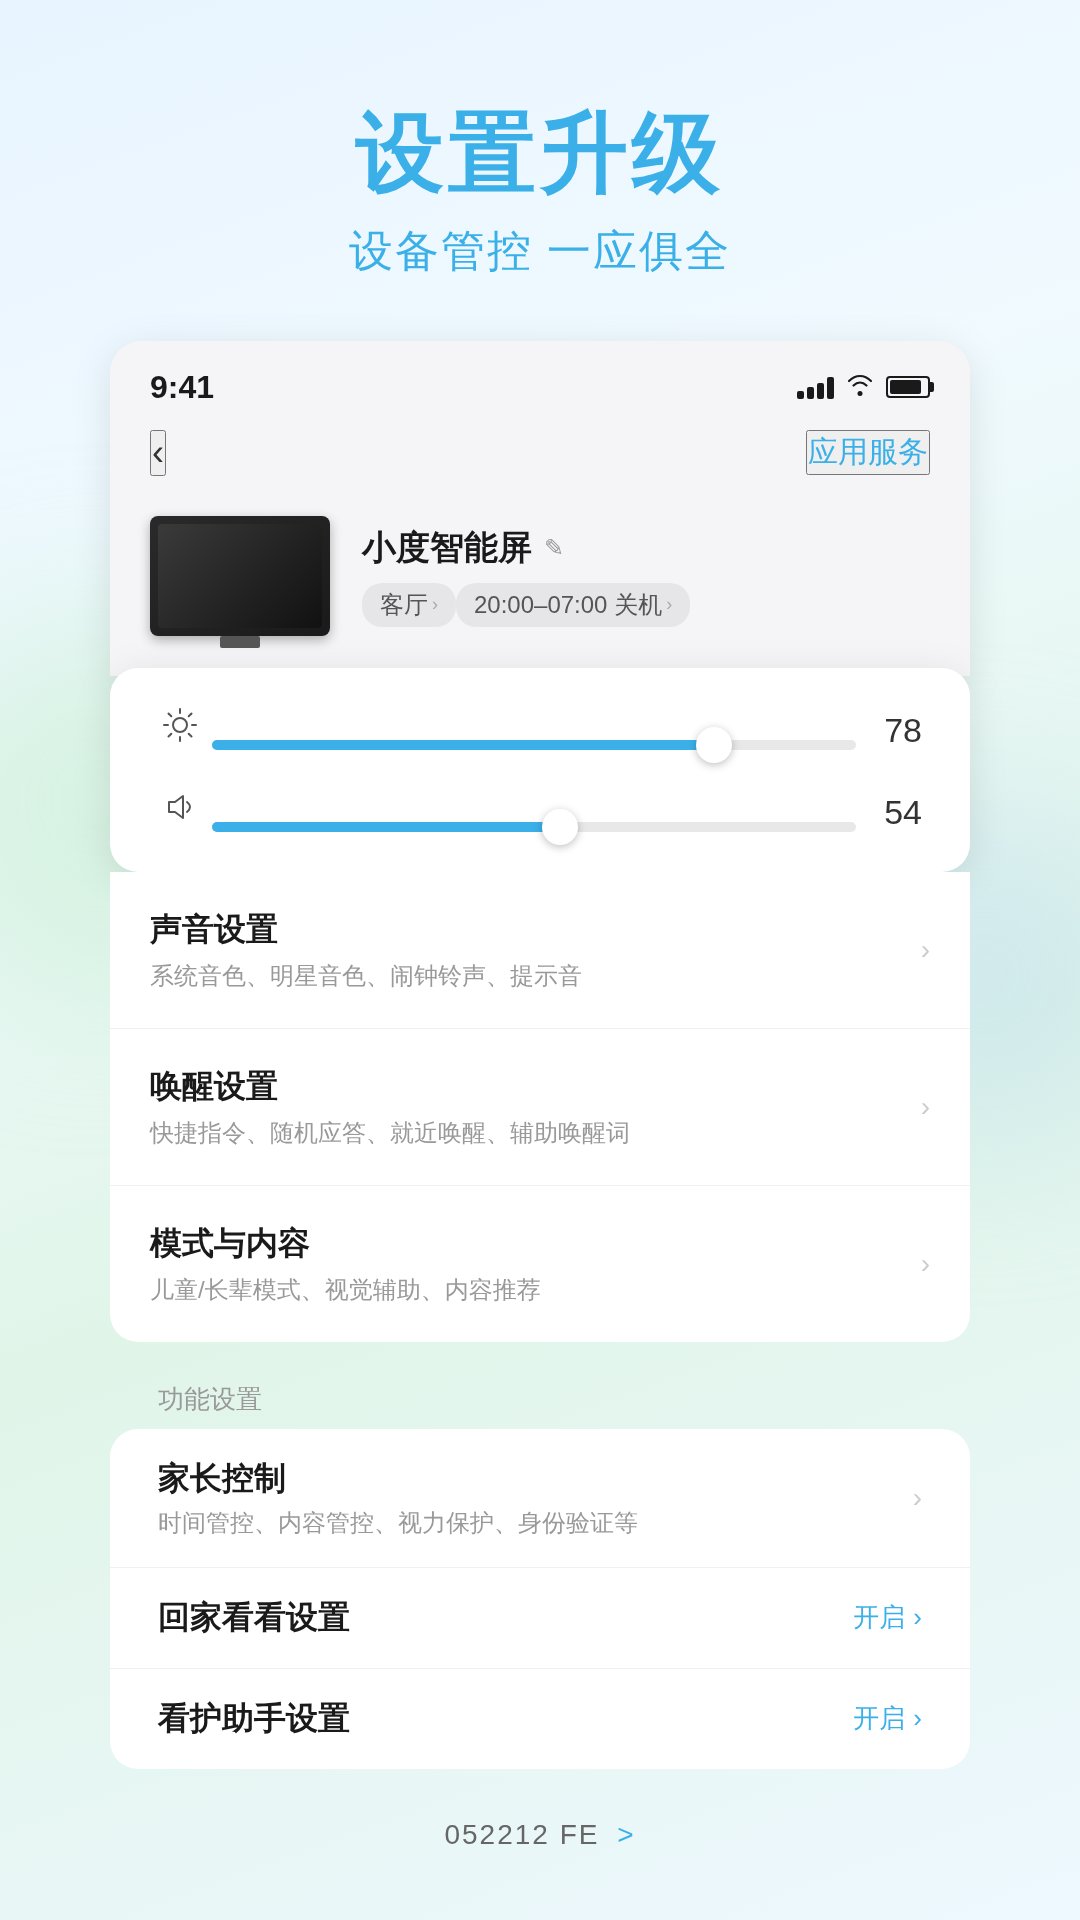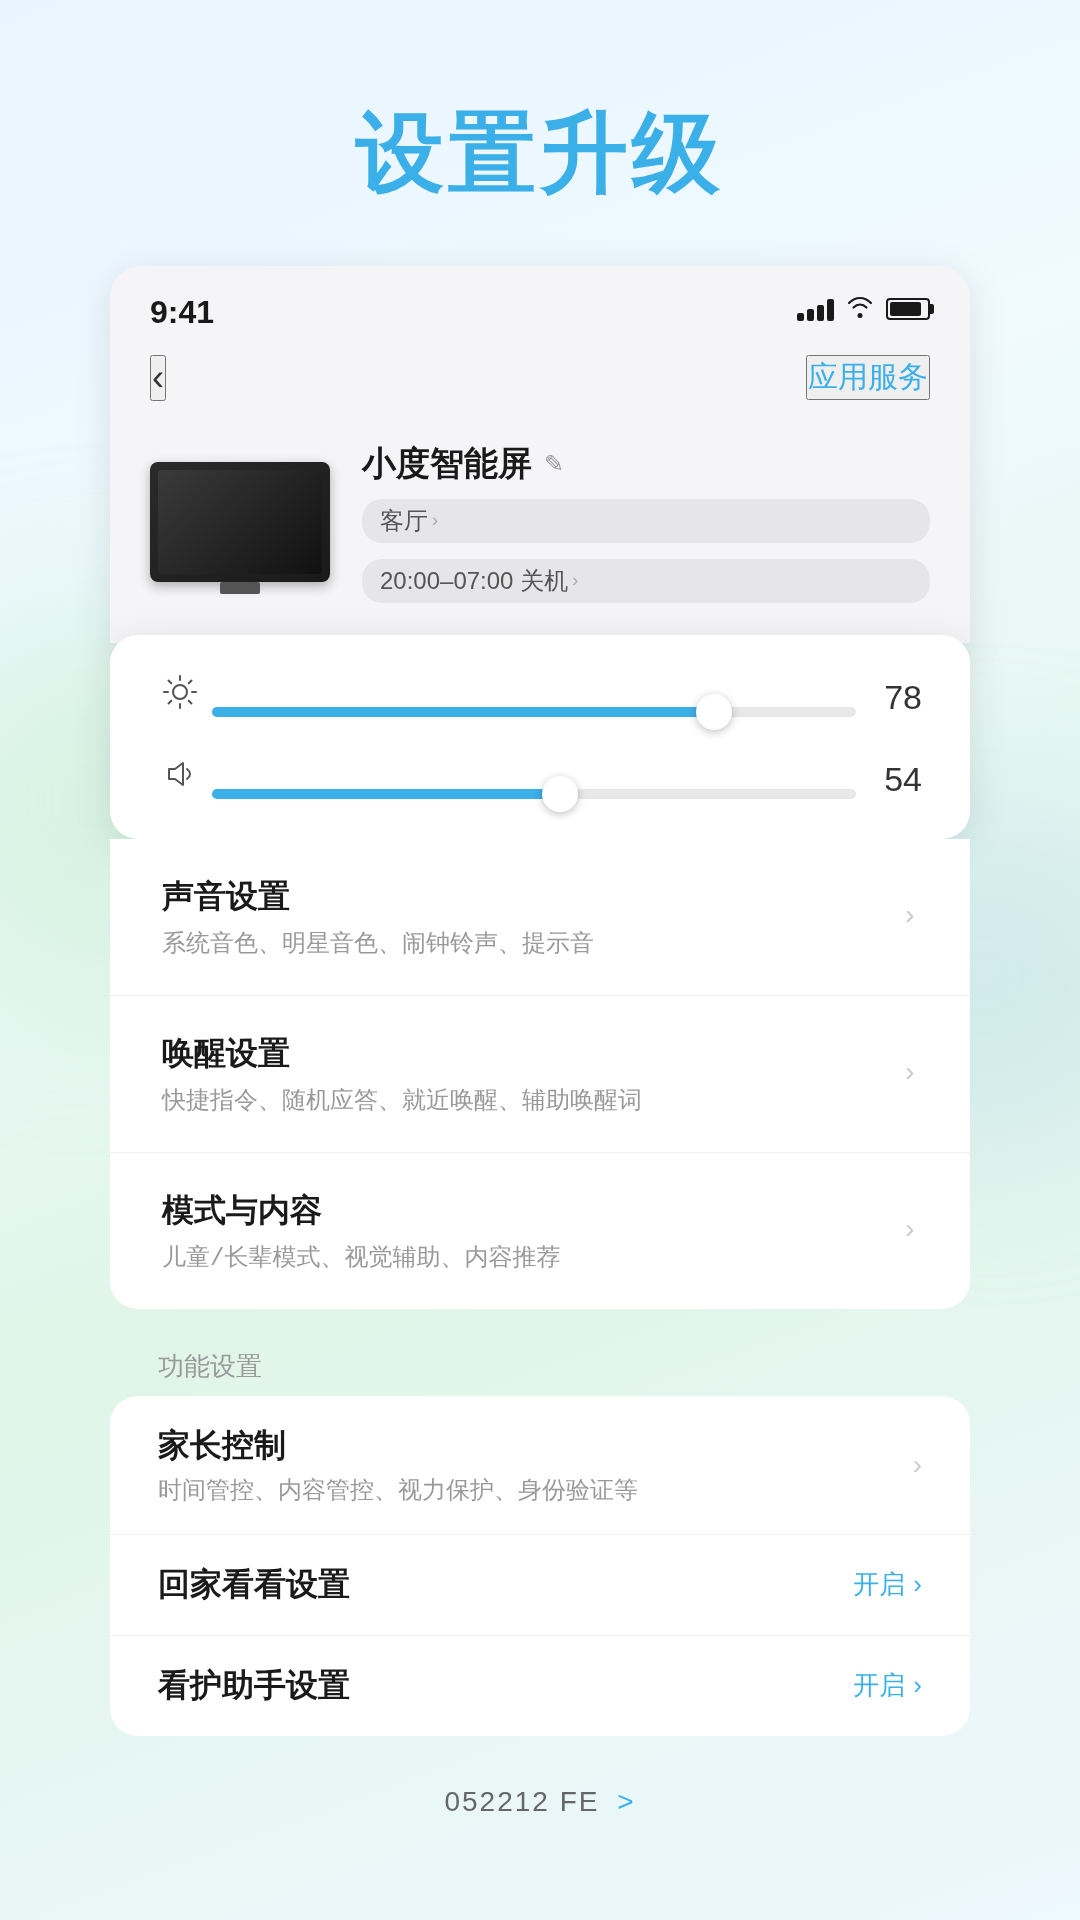--- a/index.html
+++ b/index.html
@@ -423,6 +423,7 @@
 
 <div class="page-header">
   <div class="page-title">设置升级</div>
+  <div class="page-subtitle">设备管控 一应俱全</div>
 </div>
 
 <div class="phone-container">

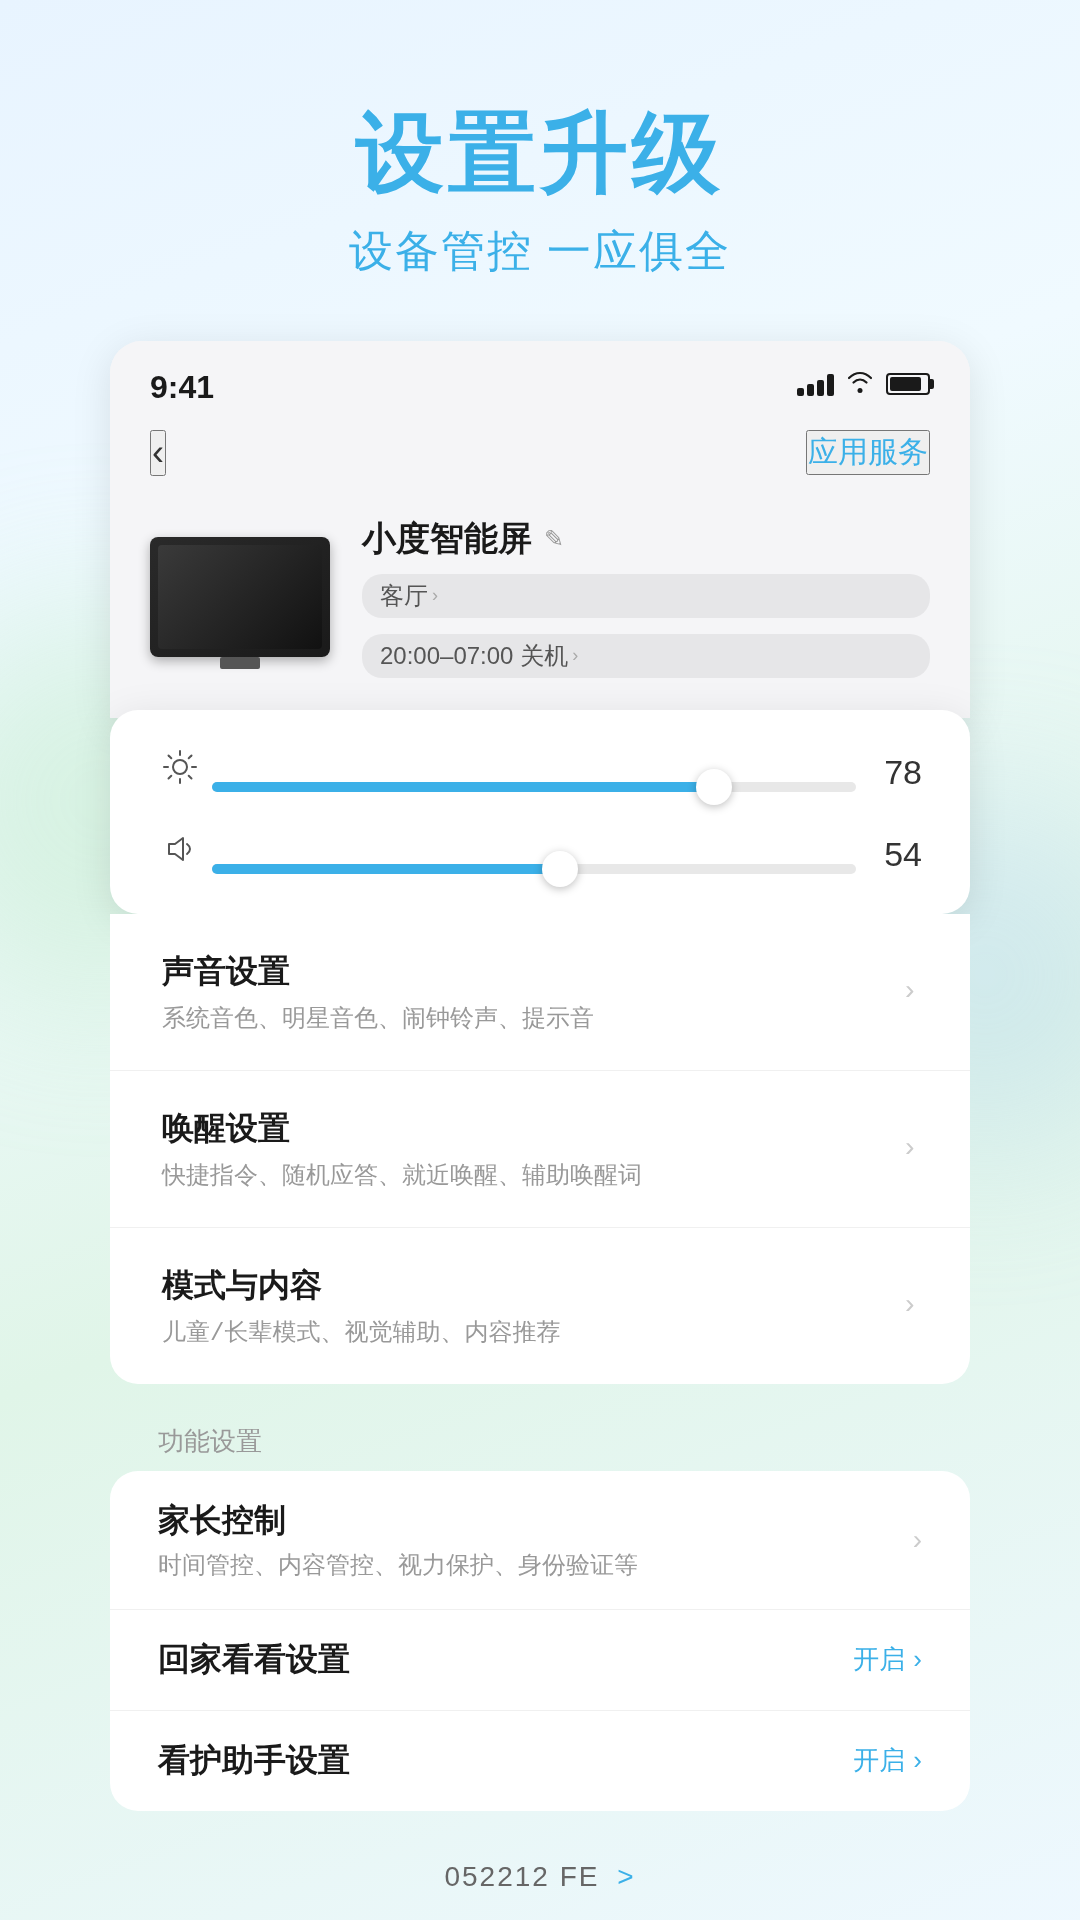--- a/index.html
+++ b/index.html
@@ -76,7 +76,7 @@
     .status-bar {
       display: flex;
       justify-content: space-between;
-      align-items: flex-start;
+      align-items: center;
       padding: 28px 40px 16px;
       background: #f5f5f7;
     }

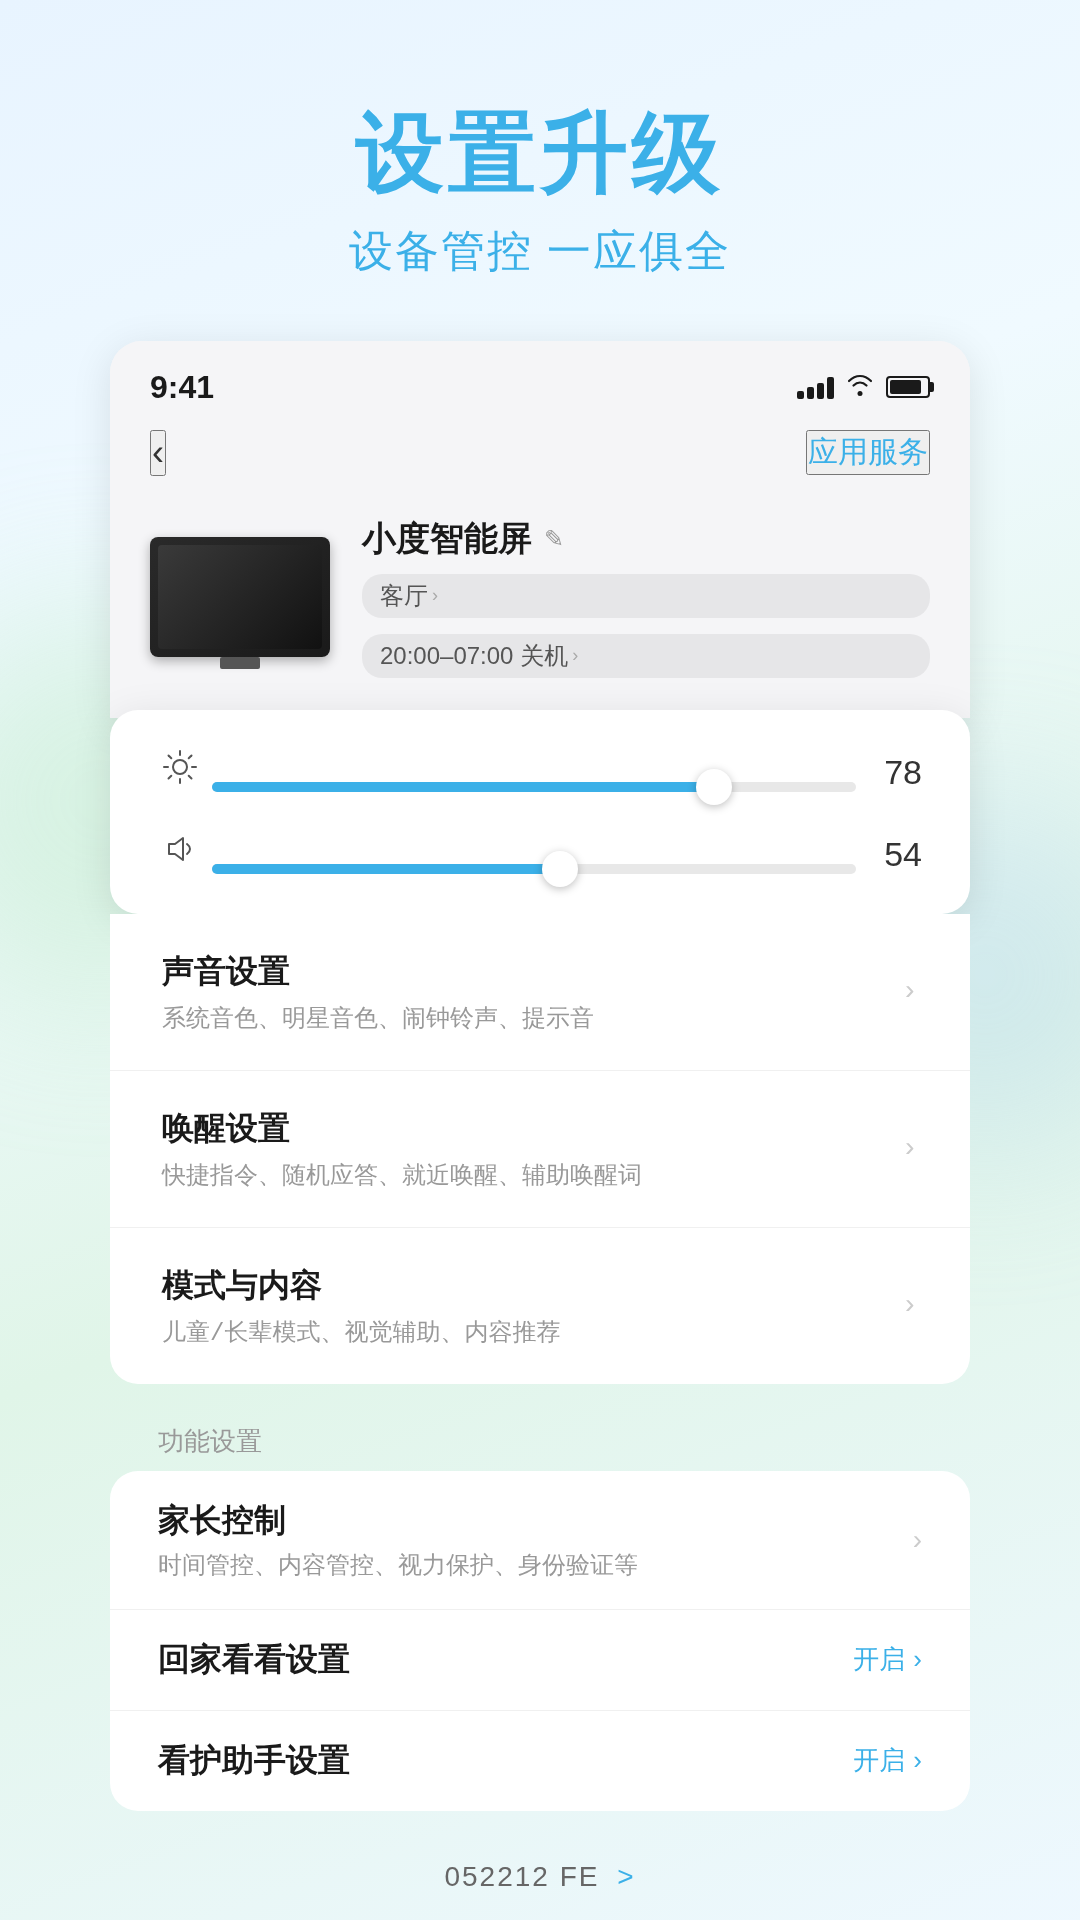--- a/index.html
+++ b/index.html
@@ -224,8 +224,7 @@
 
     .device-tags {
       display: flex;
-      gap: 16px;
-      flex-direction: column;
+      gap: 0;
     }
 
     .device-tag {

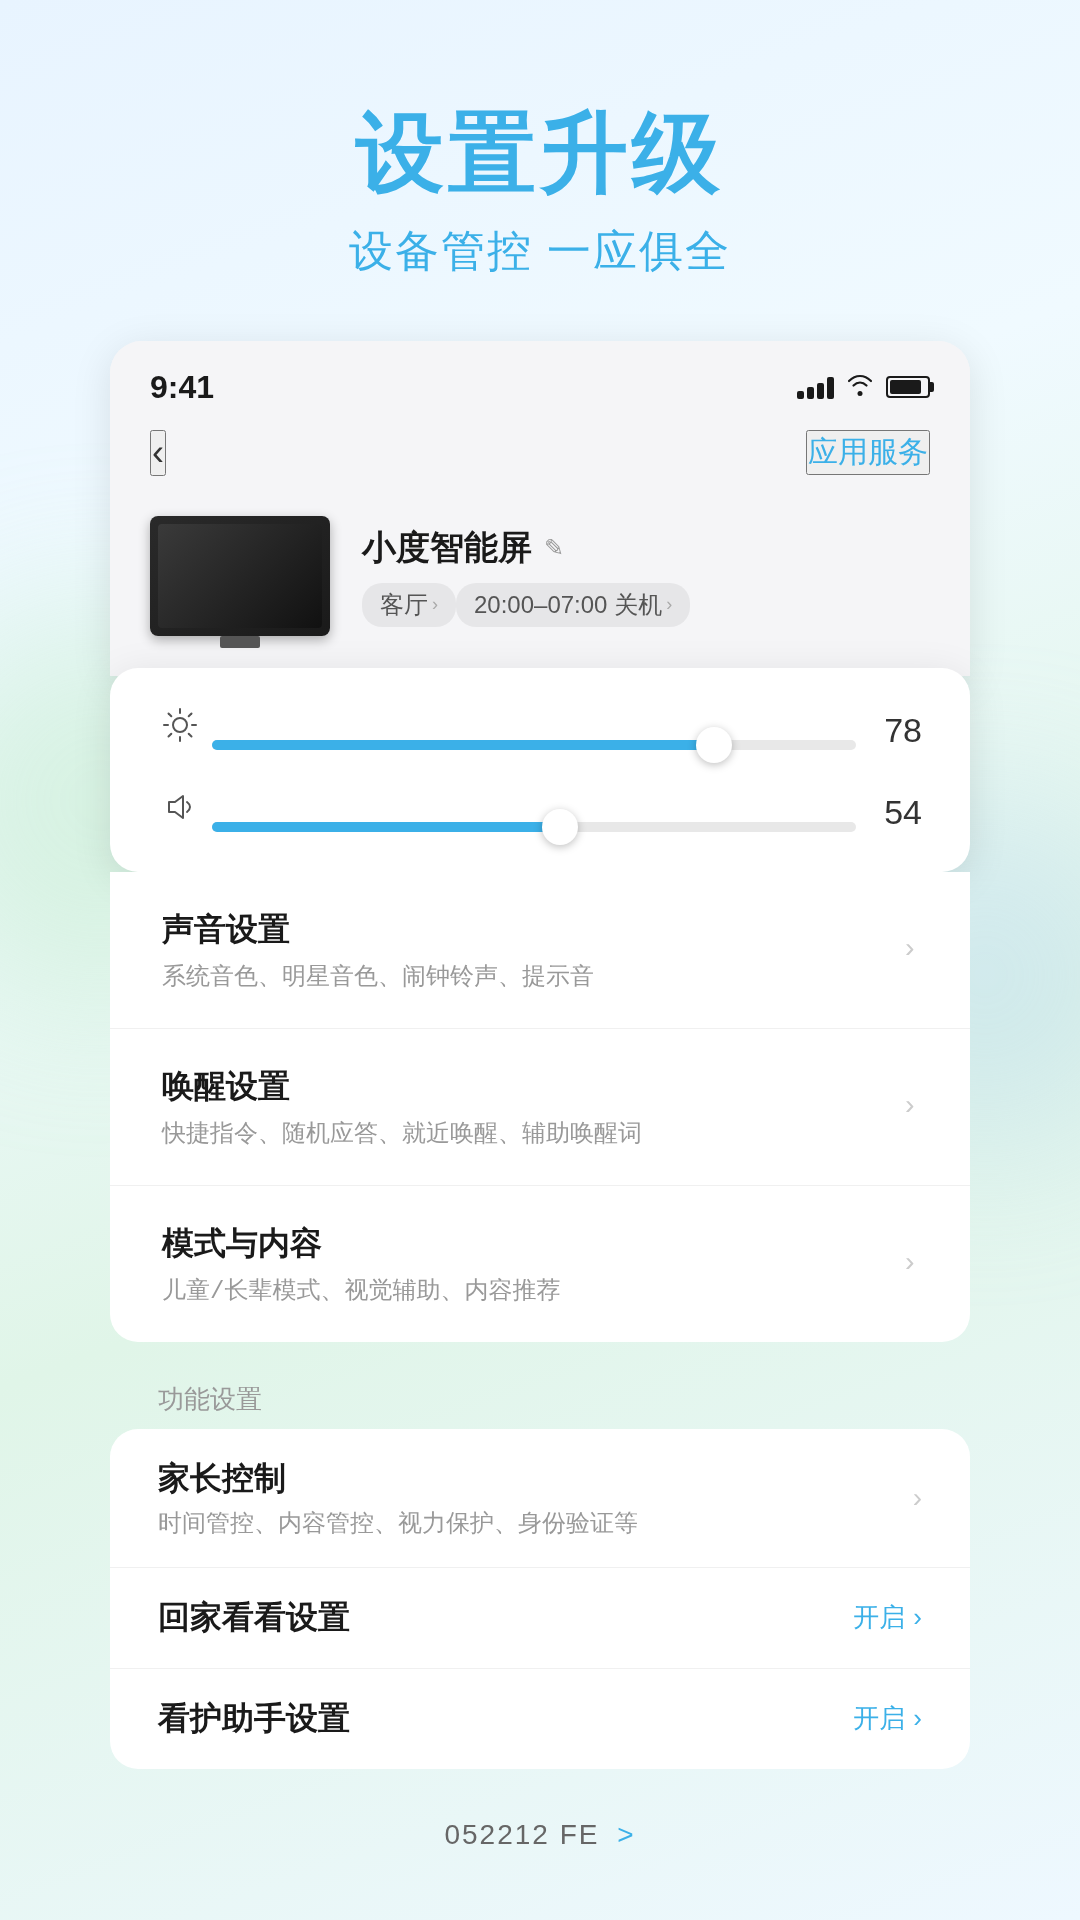--- a/index.html
+++ b/index.html
@@ -319,10 +319,9 @@
       display: flex;
       justify-content: space-between;
       align-items: center;
-      padding: 36px 52px;
+      padding: 36px 40px;
       border-bottom: 1px solid #f0f0f0;
       cursor: pointer;
-      font-family: Liberation Mono, monospace;
     }
 
     .settings-item:last-child {

